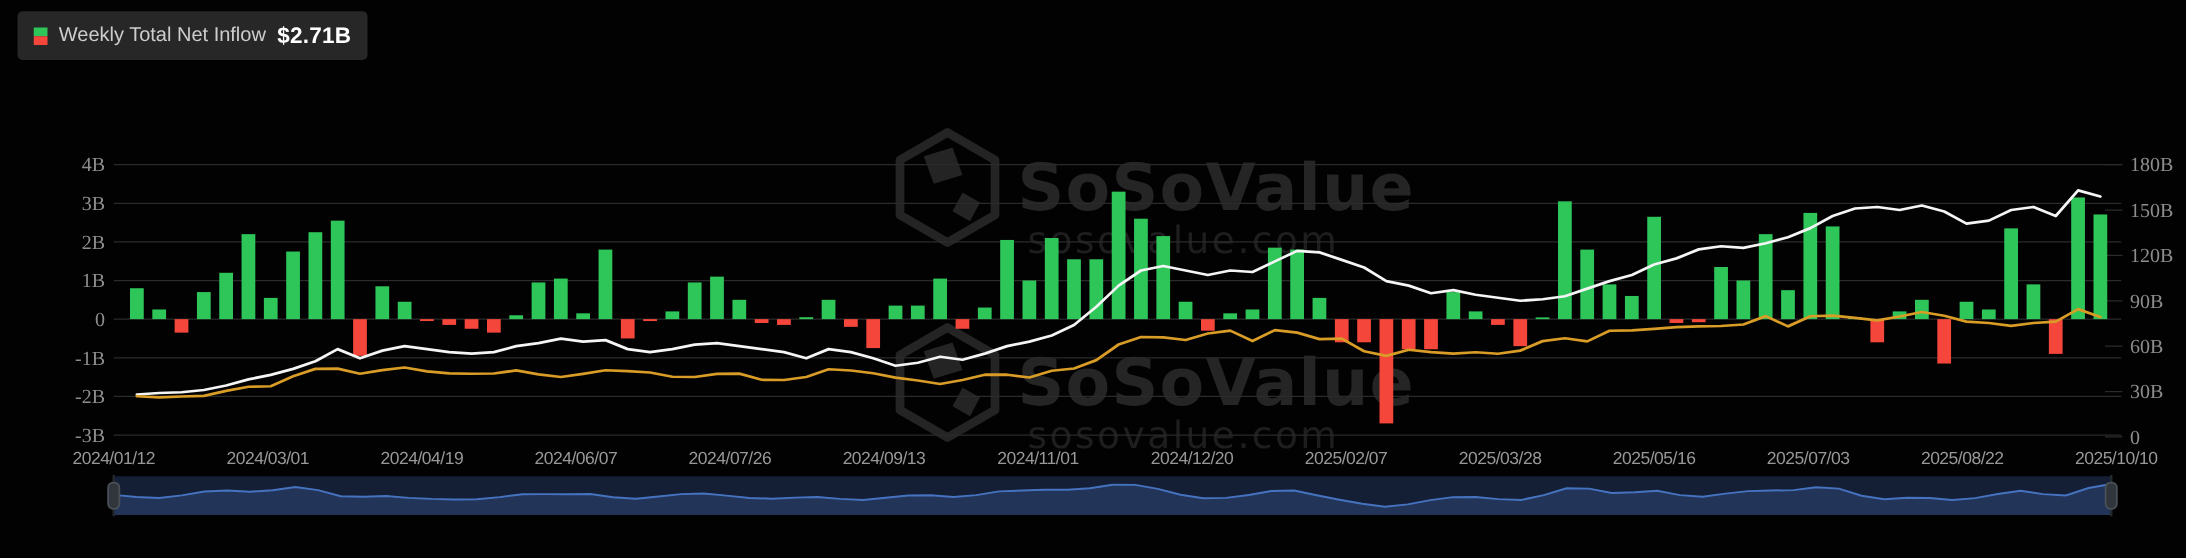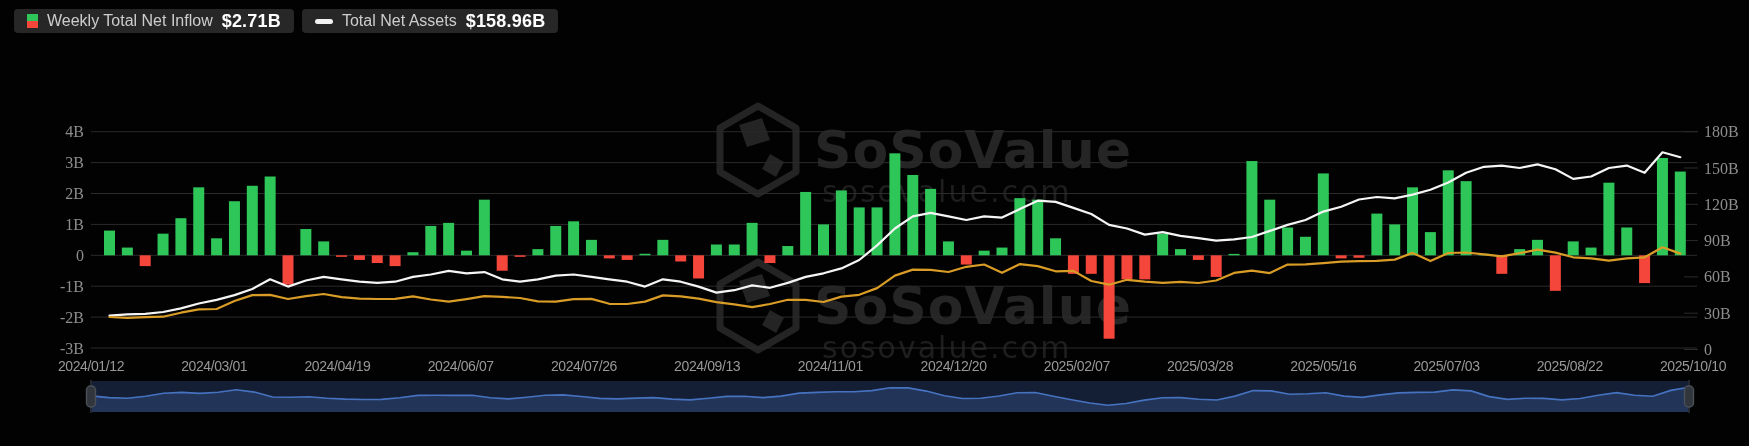--- a/index.html
+++ b/index.html
@@ -6,7 +6,7 @@
   body{width:1749px;height:446px;position:relative;overflow:hidden;
        font-family:"Liberation Sans",sans-serif;}
   .legend{position:absolute;top:9px;left:14px;display:flex;gap:8px;z-index:5;}
-  .pill{background:#272727;border-radius:4px;height:24px;display:flex;align-items:center;
+  .pill{background:#272727;border-radius:4px;height:39px;display:flex;align-items:center;
         gap:9px;padding:0 13px;}
   .pill .lbl{color:#cdcdcd;font-size:16px;white-space:nowrap;}
   .pill .val{color:#ffffff;font-size:18px;font-weight:700;white-space:nowrap;letter-spacing:.2px;text-align:center;}

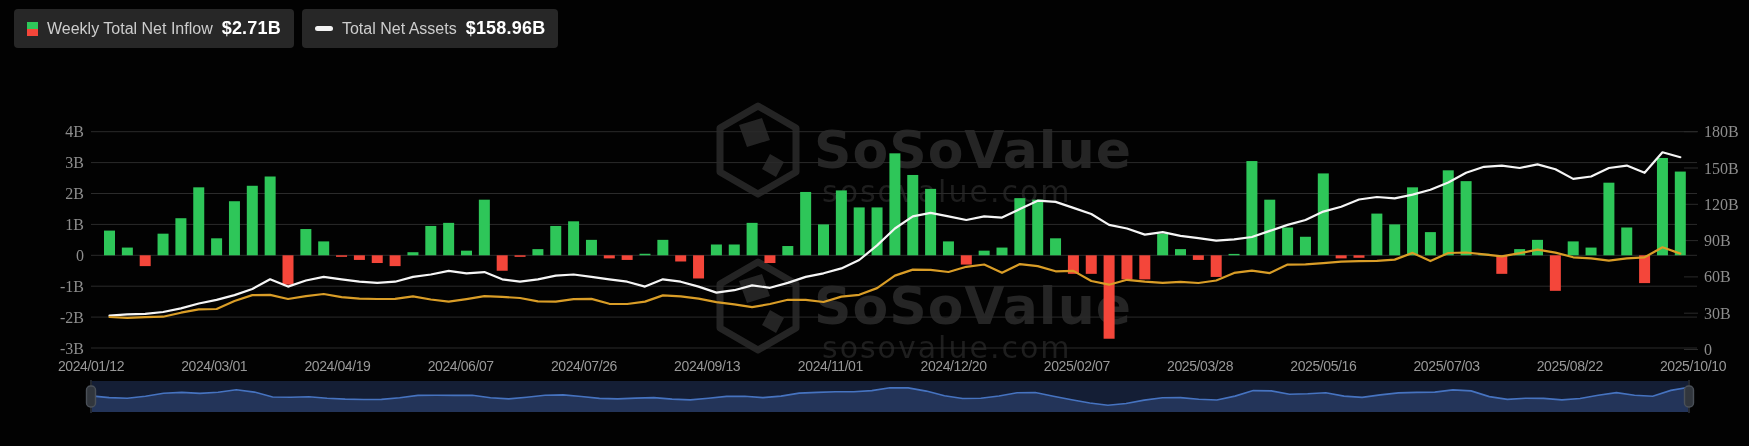--- a/index.html
+++ b/index.html
@@ -31,11 +31,6 @@
     </span>
     <span class="lbl">Weekly Total Net Inflow</span>
     <span class="val">$2.71B</span>
-  </div>
-  <div class="pill">
-    <span class="sw-line" style="background: rgb(242, 242, 242);"></span>
-    <span class="lbl">Total Net Assets</span>
-    <span class="val">$158.96B</span>
   </div>
 </div>
 

